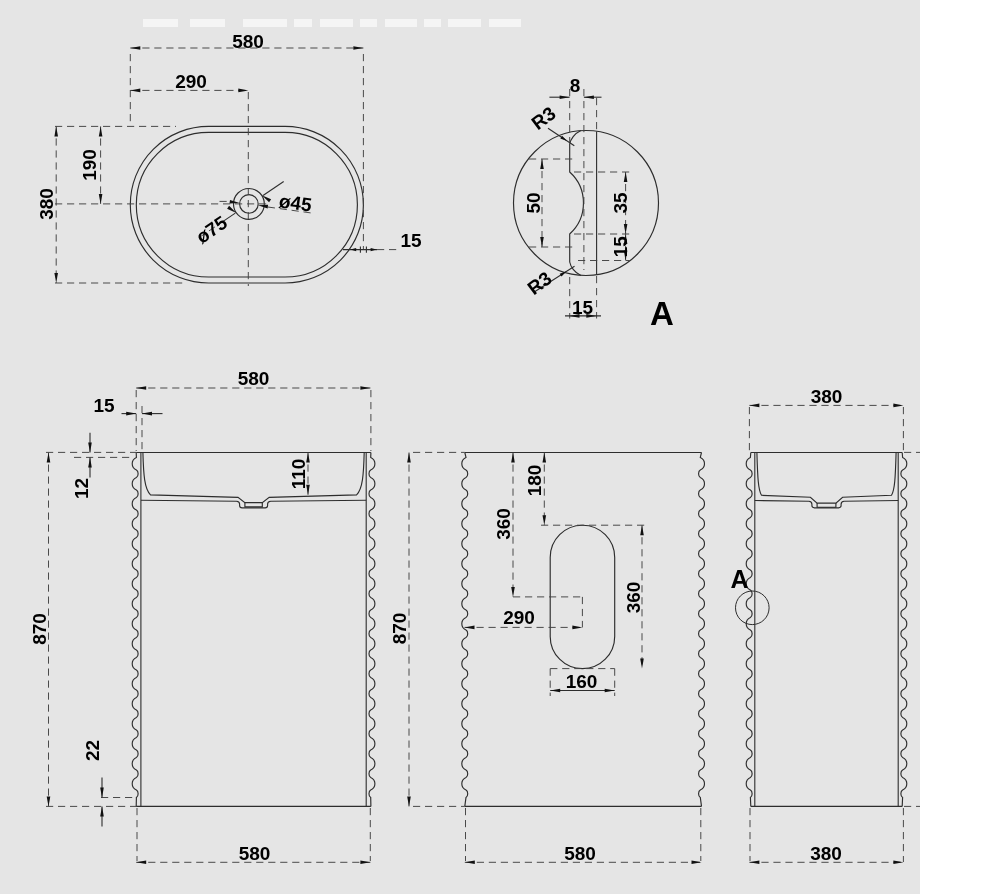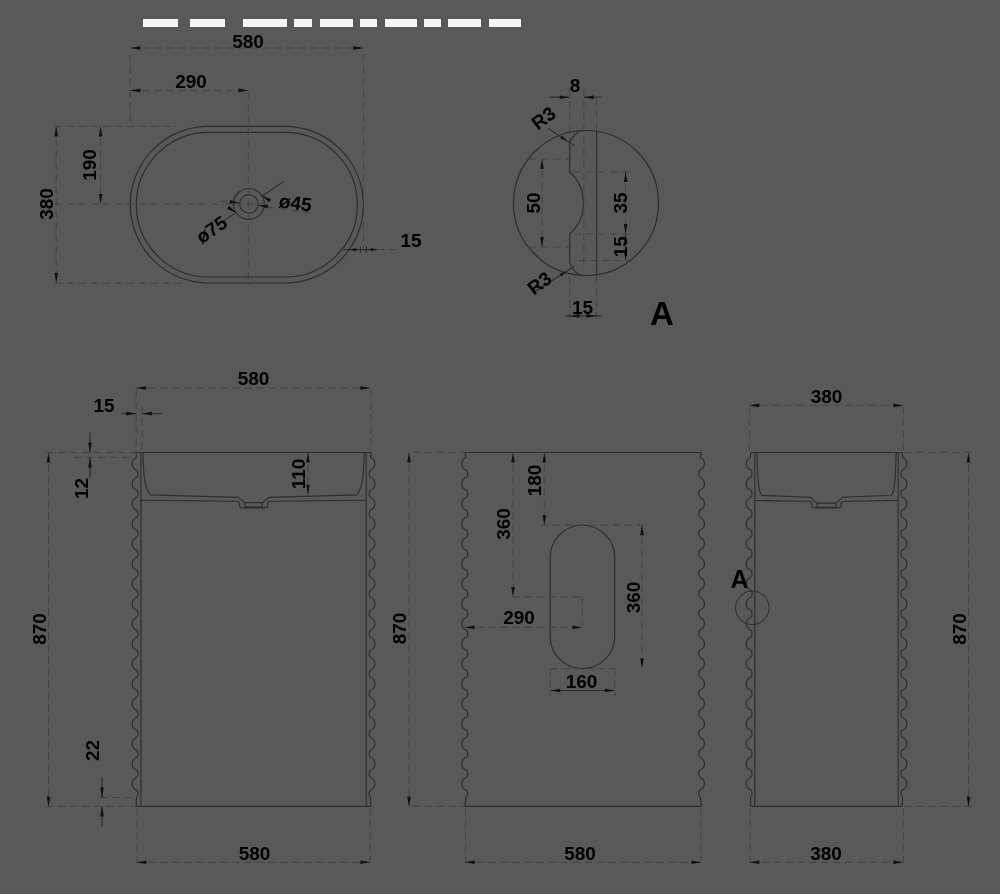--- a/index.html
+++ b/index.html
@@ -4,7 +4,7 @@
 <title>Washbasin technical drawing</title>
 <style>
   html,body{margin:0;padding:0;background:#ffffff;}
-  .page{width:1000px;height:894px;background:#c2410c;position:relative;overflow:hidden;filter:grayscale(1);}
+  .page{width:920px;height:894px;background:#e5e5e5;position:relative;overflow:hidden;filter:grayscale(1);}
   svg text{font-family:"Liberation Sans",sans-serif;font-weight:bold;fill:#000;text-anchor:middle;}
   .s{stroke:#2d2d2d;stroke-width:1.15;fill:none;}
   .t{stroke:#2d2d2d;stroke-width:1.0;fill:none;}

